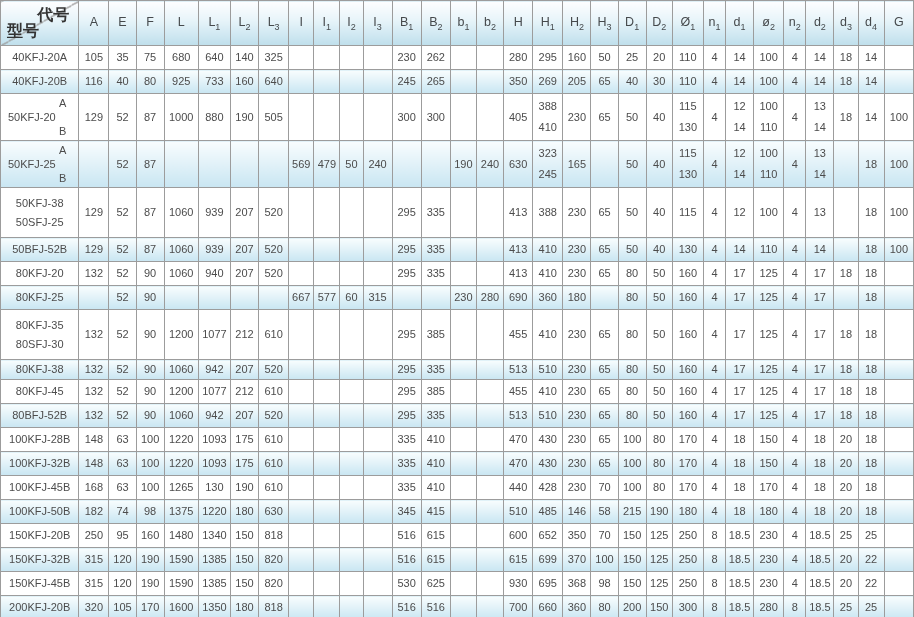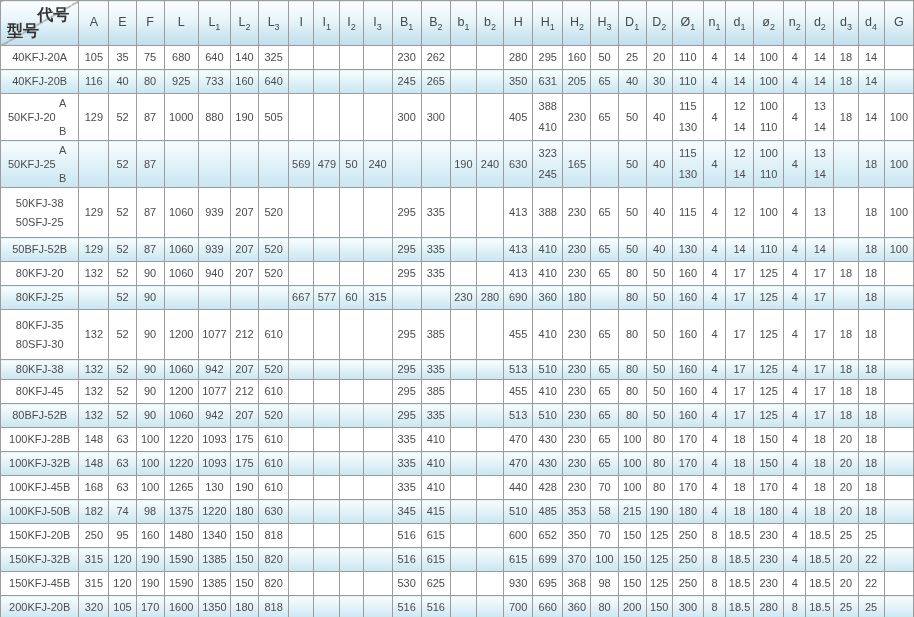--- a/index.html
+++ b/index.html
@@ -171,7 +171,7 @@
         <td></td>
         <td></td>
         <td>350</td>
-        <td>631</td>
+        <td>269</td>
         <td>205</td>
         <td>65</td>
         <td>40</td>

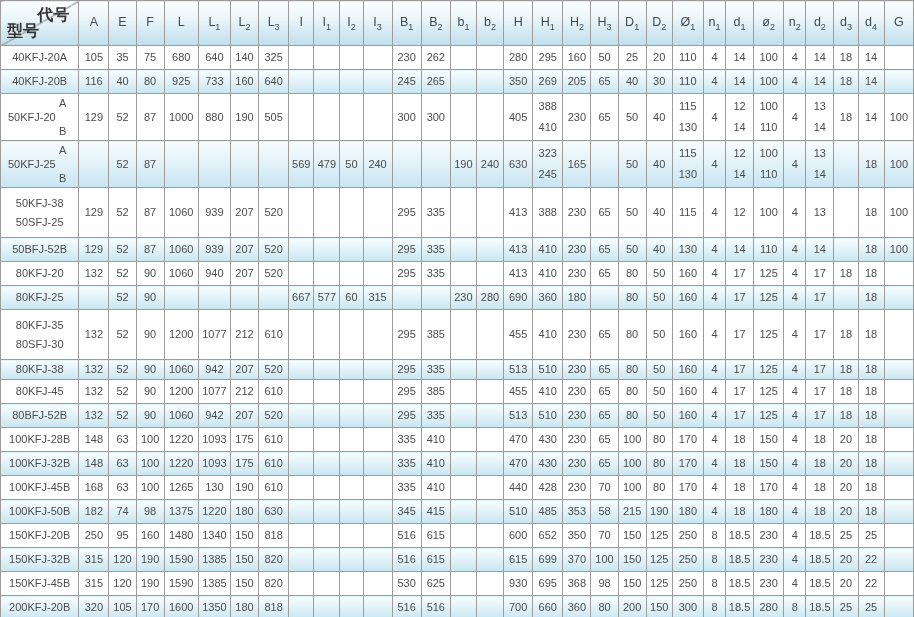--- a/index.html
+++ b/index.html
@@ -698,7 +698,7 @@
         <td></td>
         <td>510</td>
         <td>485</td>
-        <td>353</td>
+        <td>146</td>
         <td>58</td>
         <td>215</td>
         <td>190</td>

